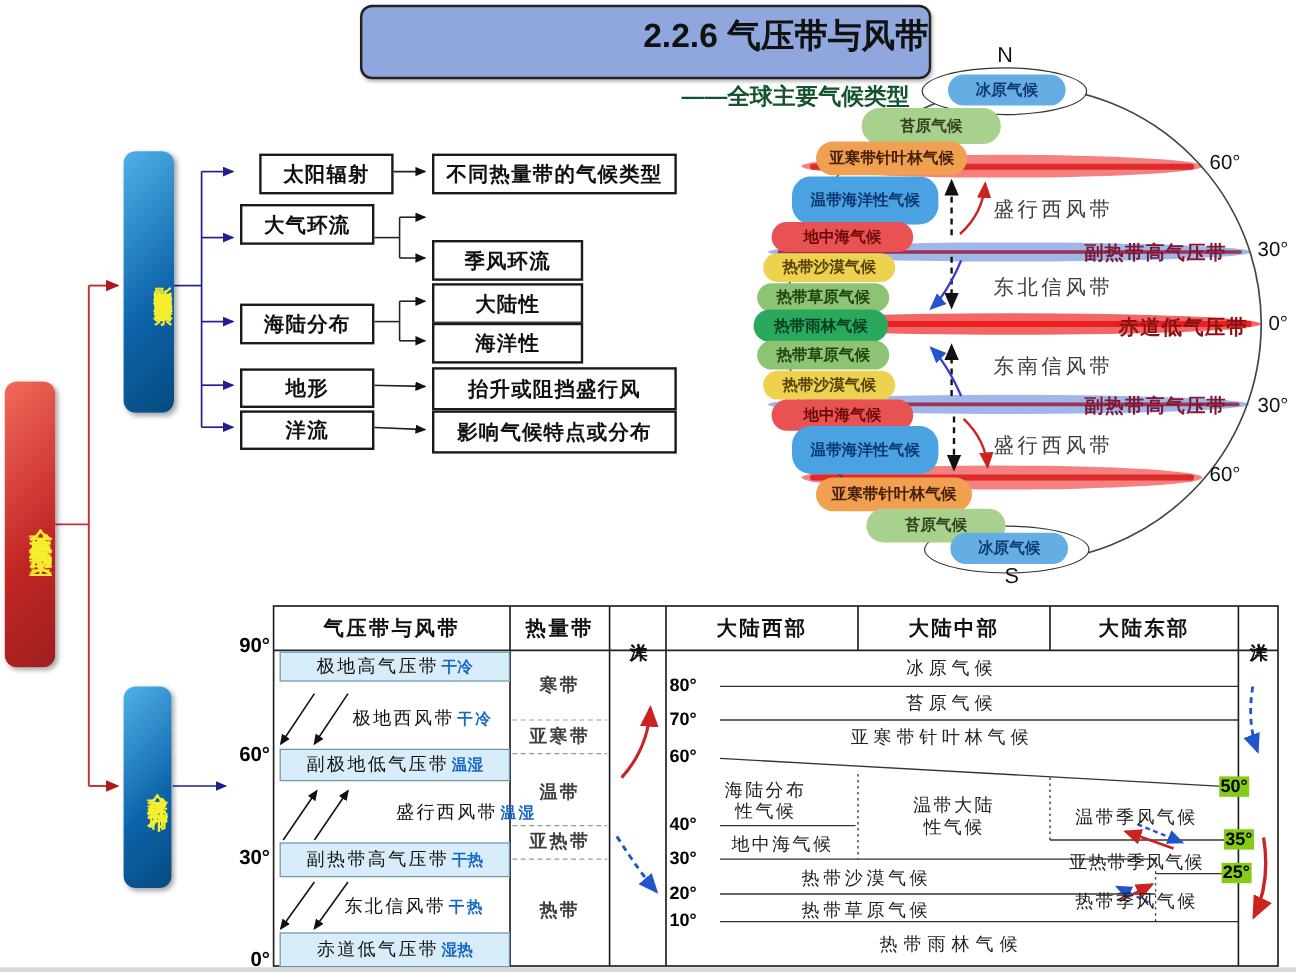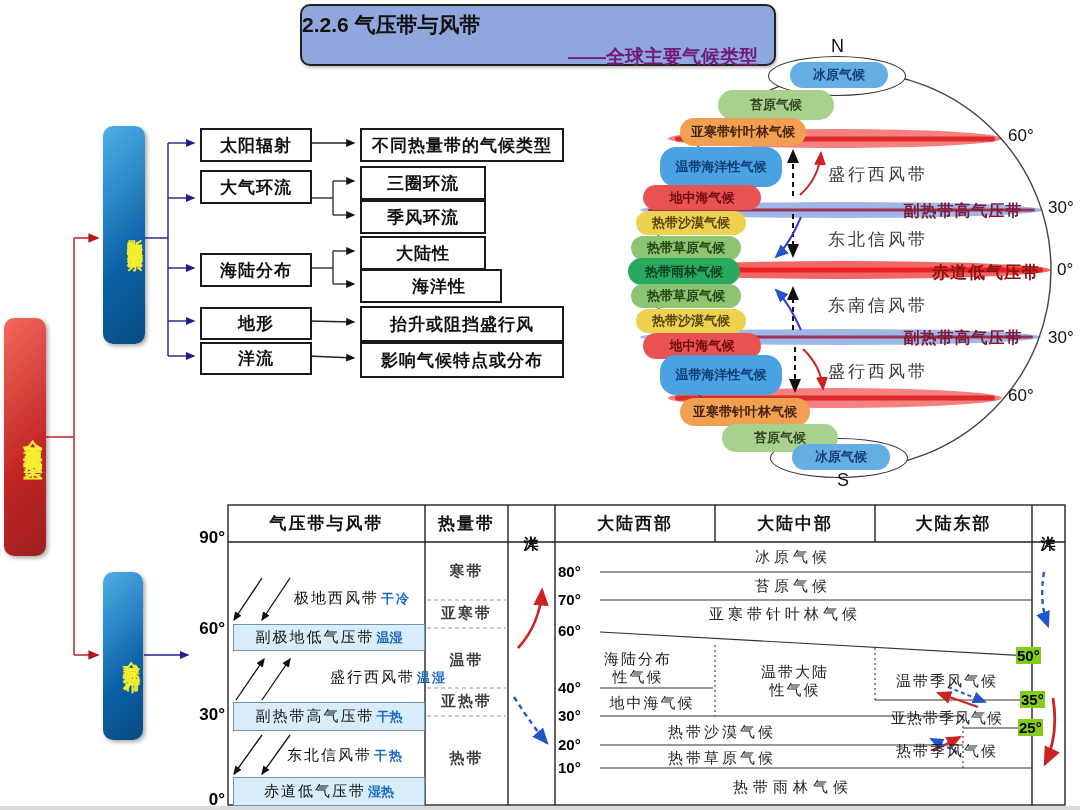--- a/index.html
+++ b/index.html
@@ -9,7 +9,7 @@
   
   .titlebox{left:300px;top:4px;width:472px;height:58px;background:#8fa7dc;border:2px solid #222;
     border-radius:10px;box-shadow:1px 2px 3px rgba(0,0,0,.25);z-index:3;}
-  .title1{display:block;text-align:left;font-weight:bold;font-size:21px;color:#111;margin-top:5px;}
+  .title1{display:block;text-align:right;font-weight:bold;font-size:28px;color:#111;margin-top:5px;}
   .title2{display:block;text-align:right;font-weight:bold;font-size:19px;color:#701a75;padding-right:16px;margin-top:5px;}
   
   .vbox{writing-mode:vertical-rl;text-orientation:upright;text-align:center;color:#f5ee2e;

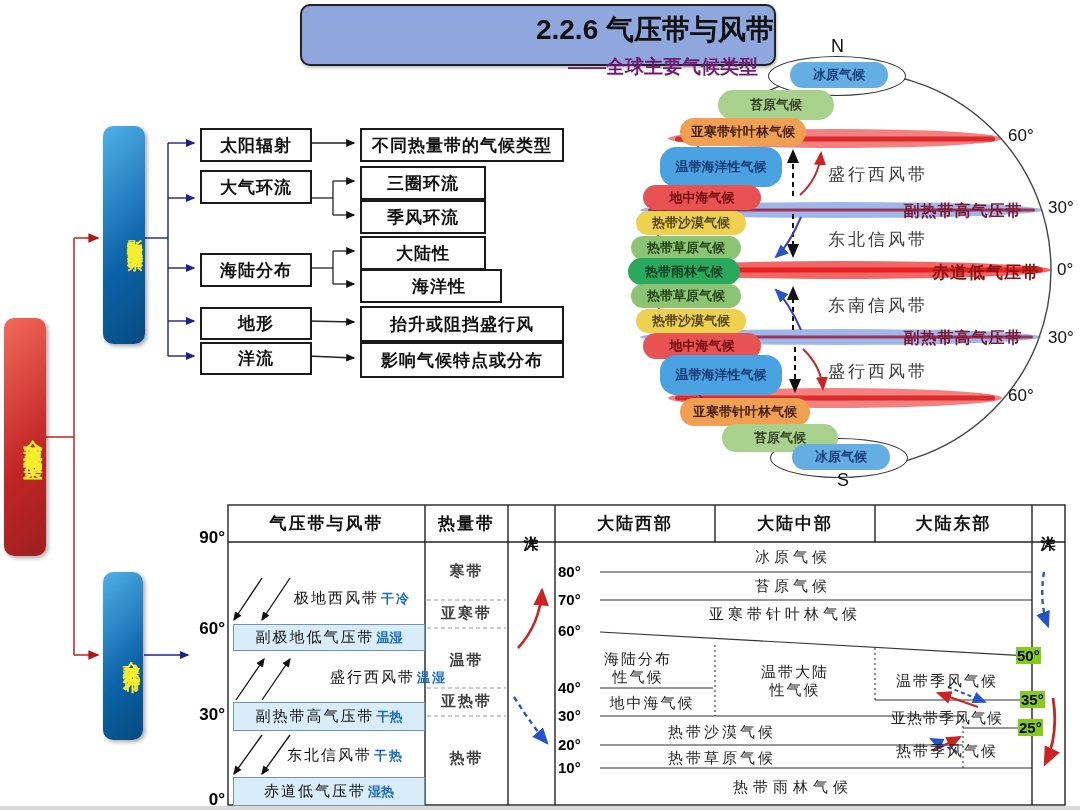--- a/index.html
+++ b/index.html
@@ -10,7 +10,7 @@
   .titlebox{left:300px;top:4px;width:472px;height:58px;background:#8fa7dc;border:2px solid #222;
     border-radius:10px;box-shadow:1px 2px 3px rgba(0,0,0,.25);z-index:3;}
   .title1{display:block;text-align:right;font-weight:bold;font-size:28px;color:#111;margin-top:5px;}
-  .title2{display:block;text-align:right;font-weight:bold;font-size:19px;color:#701a75;padding-right:16px;margin-top:5px;}
+  .title2{display:block;text-align:right;font-weight:bold;font-size:19px;color:#14532d;padding-right:16px;margin-top:19px;}
   
   .vbox{writing-mode:vertical-rl;text-orientation:upright;text-align:center;color:#f5ee2e;
     font-weight:bold;border-radius:10px;z-index:3;letter-spacing:3px;

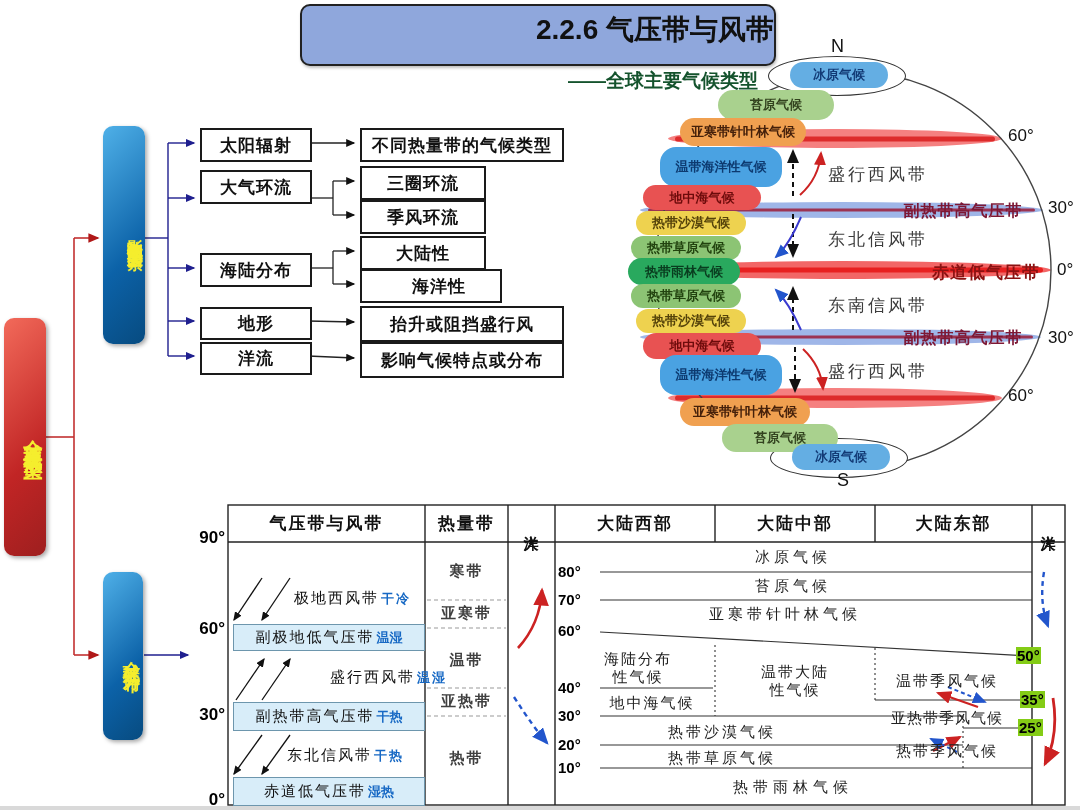--- a/index.html
+++ b/index.html
@@ -193,7 +193,7 @@
   <div class="abs vbox vblue" style="left:103px;top:126px;width:42px;height:218px;font-size:16px;letter-spacing:2px;">影响气候的主要因素</div>
   <div class="abs vbox vblue" style="left:103px;top:572px;width:40px;height:168px;font-size:17px;">全球气候分布</div>
 
-  <div class="abs fbox" style="left:200px;top:128px;width:108px;height:30px;">太阳辐射</div>
+  <div class="abs fbox" style="left:216px;top:128px;width:108px;height:30px;">太阳辐射</div>
   <div class="abs fbox" style="left:200px;top:170px;width:108px;height:30px;">大气环流</div>
   <div class="abs fbox" style="left:200px;top:253px;width:108px;height:30px;">海陆分布</div>
   <div class="abs fbox" style="left:200px;top:307px;width:108px;height:29px;">地形</div>

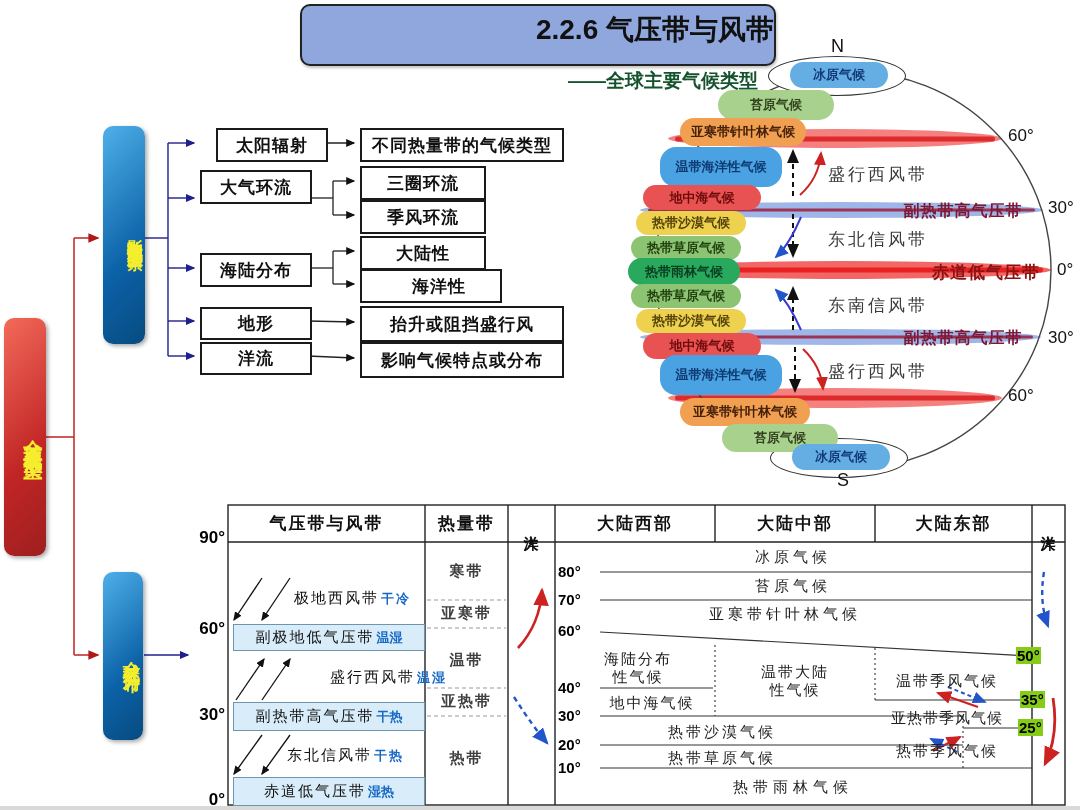--- a/index.html
+++ b/index.html
@@ -199,7 +199,6 @@
   <div class="abs fbox" style="left:200px;top:307px;width:108px;height:29px;">地形</div>
   <div class="abs fbox" style="left:200px;top:342px;width:108px;height:29px;">洋流</div>
   <div class="abs fbox" style="left:360px;top:128px;width:200px;height:30px;">不同热量带的气候类型</div>
-  <div class="abs fbox" style="left:360px;top:166px;width:122px;height:30px;">三圈环流</div>
   <div class="abs fbox" style="left:360px;top:200px;width:122px;height:30px;">季风环流</div>
   <div class="abs fbox" style="left:360px;top:236px;width:122px;height:30px;">大陆性</div>
   <div class="abs fbox" style="left:360px;top:269px;width:122px;height:30px;padding-left:16px;">海洋性</div>

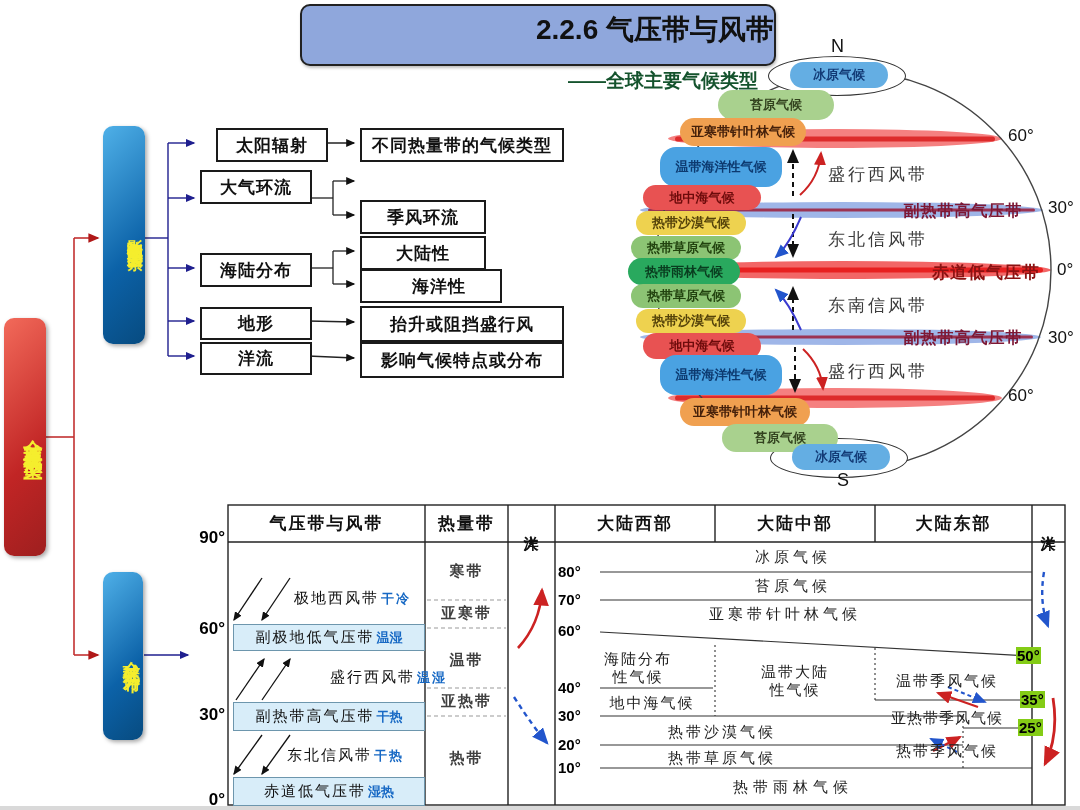--- a/index.html
+++ b/index.html
@@ -201,7 +201,7 @@
   <div class="abs fbox" style="left:360px;top:128px;width:200px;height:30px;">不同热量带的气候类型</div>
   <div class="abs fbox" style="left:360px;top:200px;width:122px;height:30px;">季风环流</div>
   <div class="abs fbox" style="left:360px;top:236px;width:122px;height:30px;">大陆性</div>
-  <div class="abs fbox" style="left:360px;top:269px;width:122px;height:30px;padding-left:16px;">海洋性</div>
+  <div class="abs fbox" style="left:360px;top:269px;width:122px;height:30px;">海洋性</div>
   <div class="abs fbox" style="left:360px;top:306px;width:200px;height:32px;">抬升或阻挡盛行风</div>
   <div class="abs fbox" style="left:360px;top:342px;width:200px;height:32px;">影响气候特点或分布</div>
 

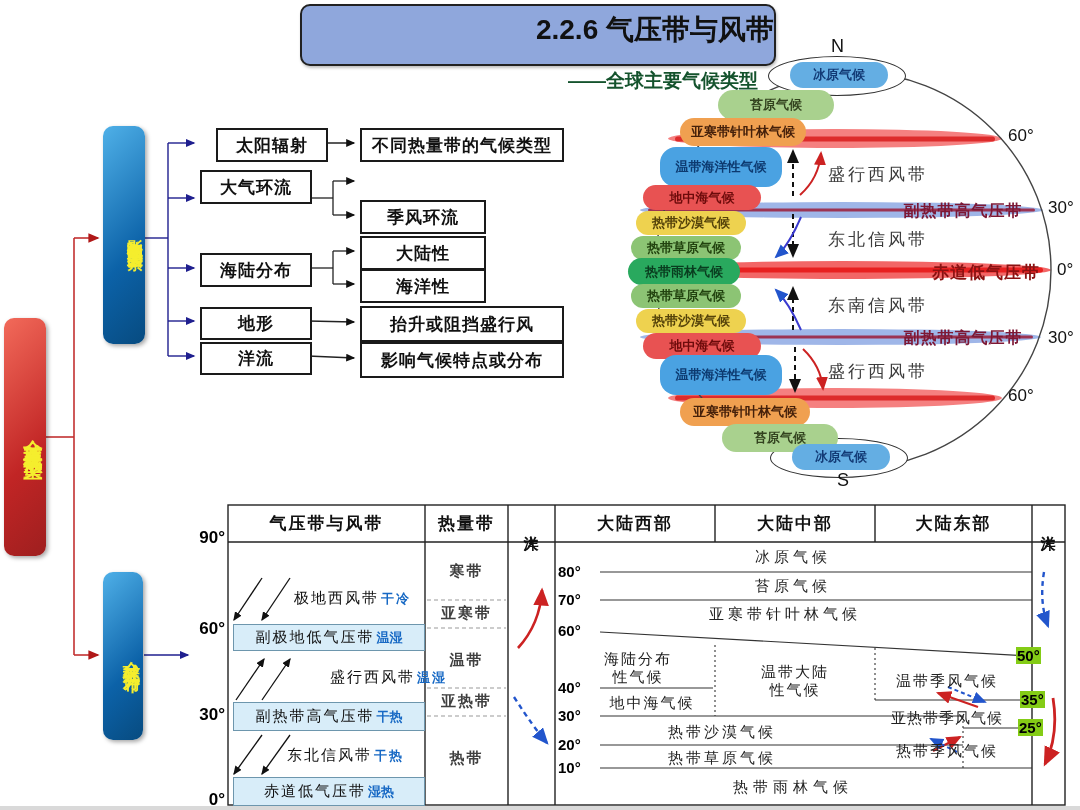--- a/index.html
+++ b/index.html
@@ -253,6 +253,10 @@
   <div class="abs latL" style="left:185px;top:705px;width:40px;">30°</div>
   <div class="abs latL" style="left:185px;top:790px;width:40px;">0°</div>
 
+  <div class="abs hl" style="left:233px;top:543px;width:190px;height:23px;">
+    <span class="main">极地高气压带</span>
+      <span class="tag">干冷</span>
+  </div>
   <div class="abs beltrow" style="left:294px;top:589px;">
     <span>极地西风带</span><span class="tag">干冷</span>
   </div>

